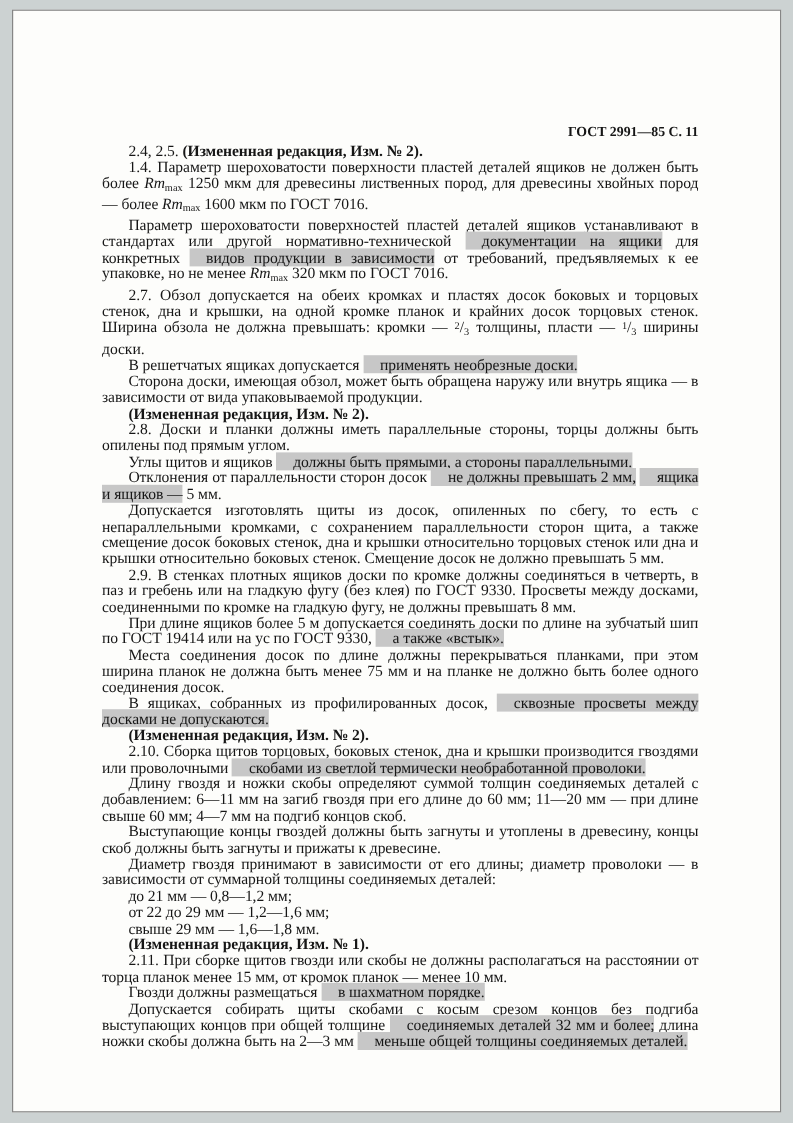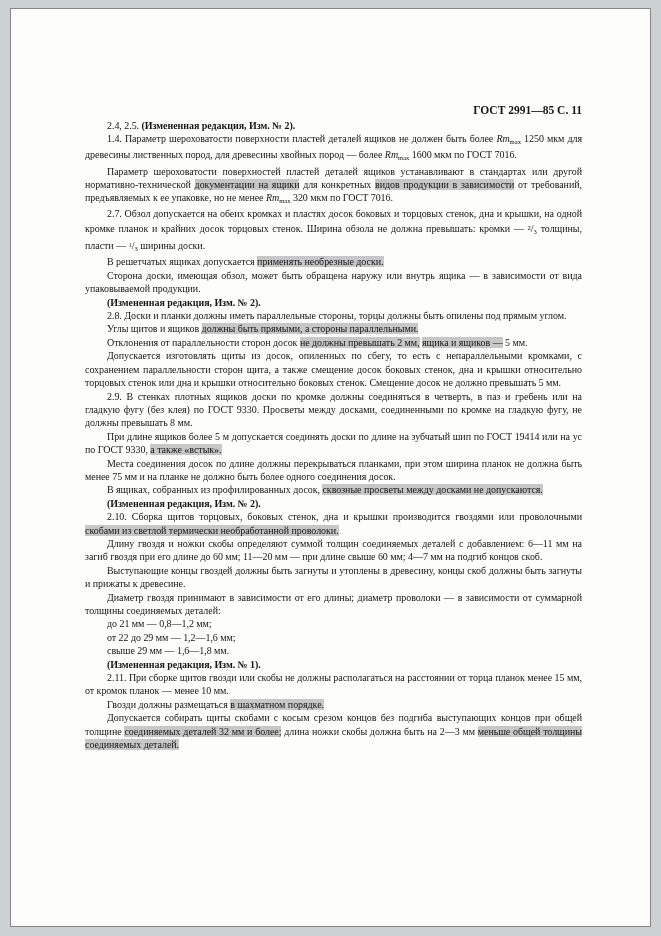--- a/index.html
+++ b/index.html
@@ -35,7 +35,7 @@
   .content {
     position: absolute;
     top: 110px; left: 74px; width: 497px;
-    font-size: 10px;
+    font-size: 13px;
     line-height: 13.4px;
     text-align: justify;
     color: #161616;

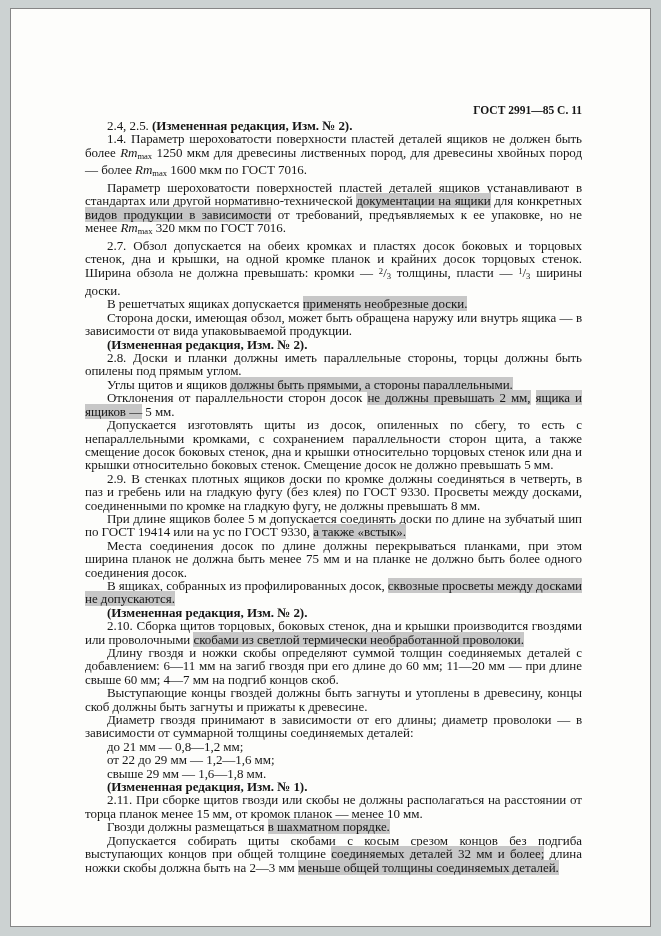--- a/index.html
+++ b/index.html
@@ -49,7 +49,7 @@
   .i   { font-style: italic; }
   .sub { font-size: 0.66em; vertical-align: -0.25em; letter-spacing: 0; }
   .sup { font-size: 0.66em; vertical-align: 0.35em; letter-spacing: 0; }
-  .hl  { background: #c7c7c7; }
+  .hl  { background: #c7c7c7; padding-left: 14px; }
   .footer {
     position: absolute;
     left: 63px; top: 884px;

